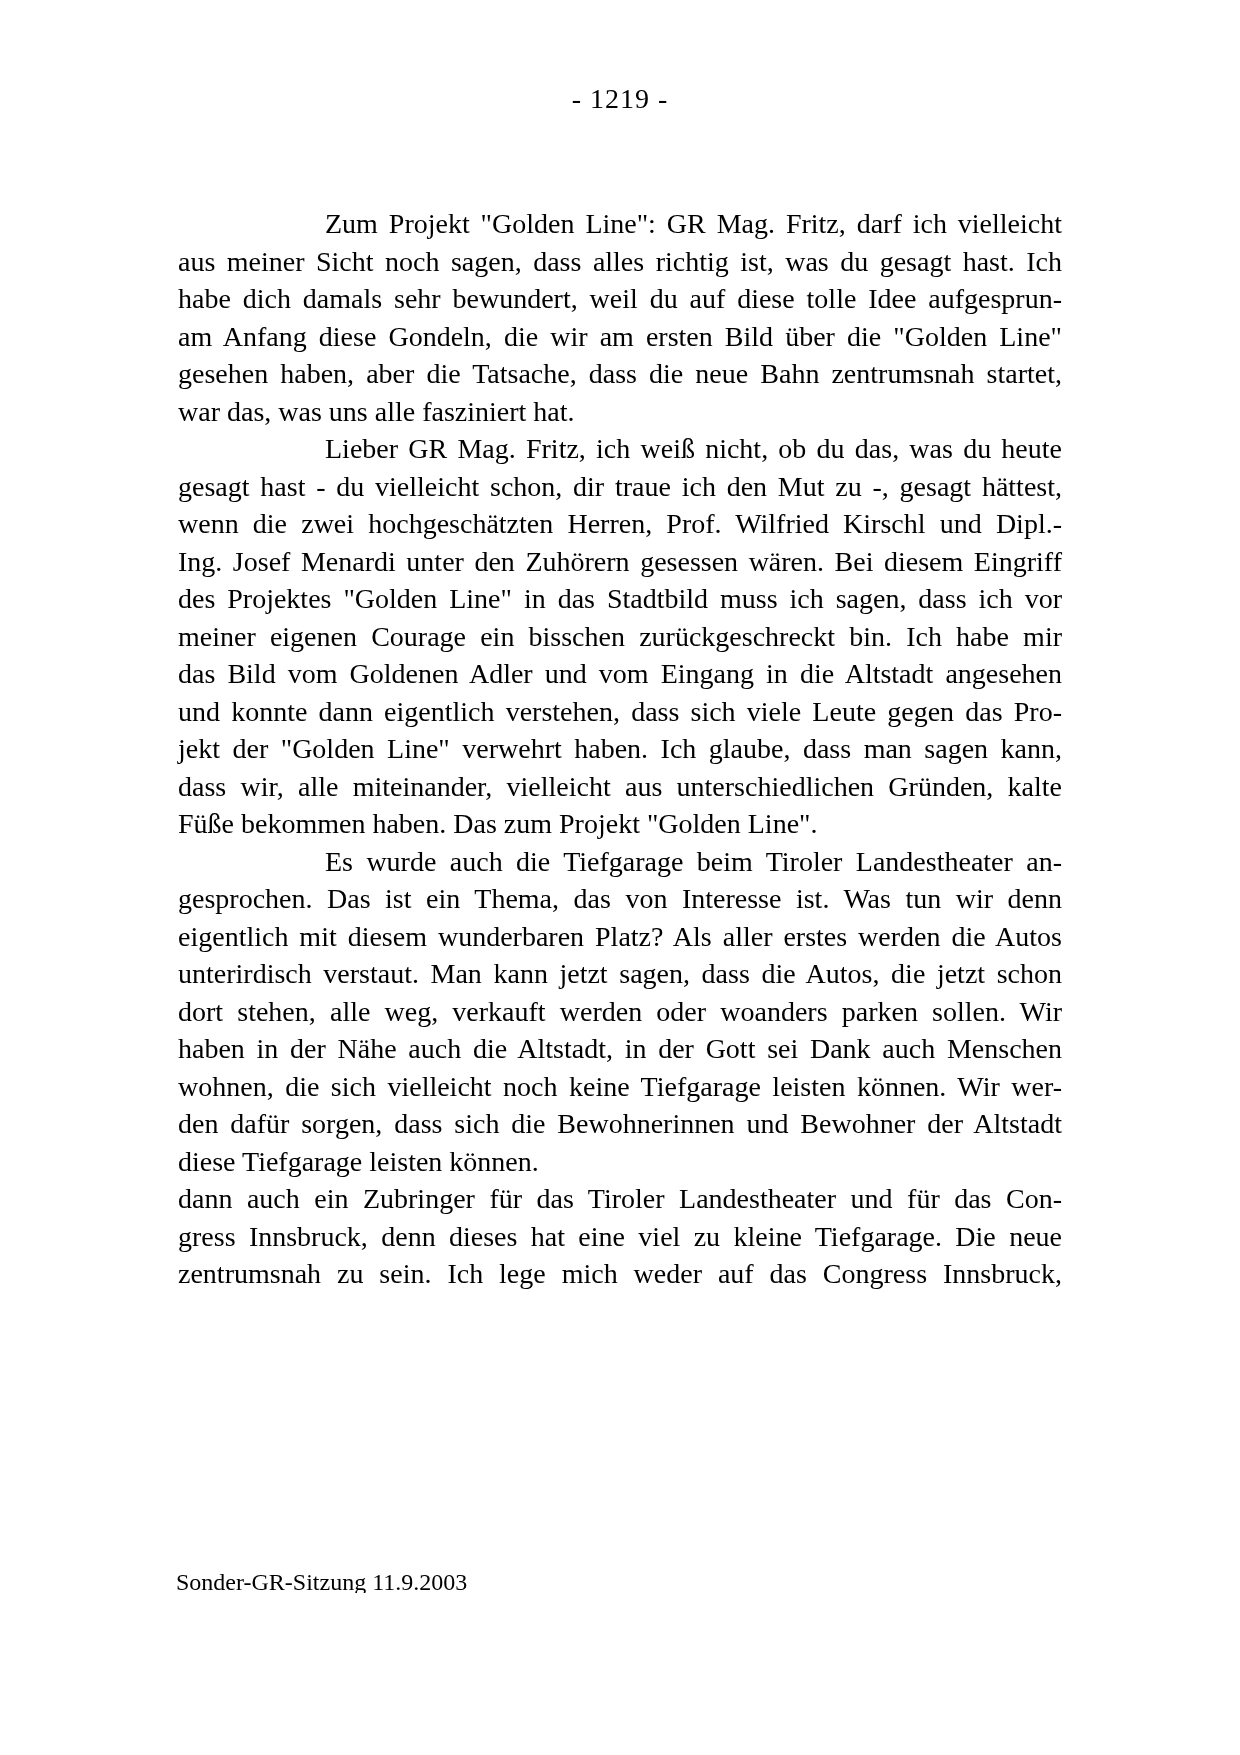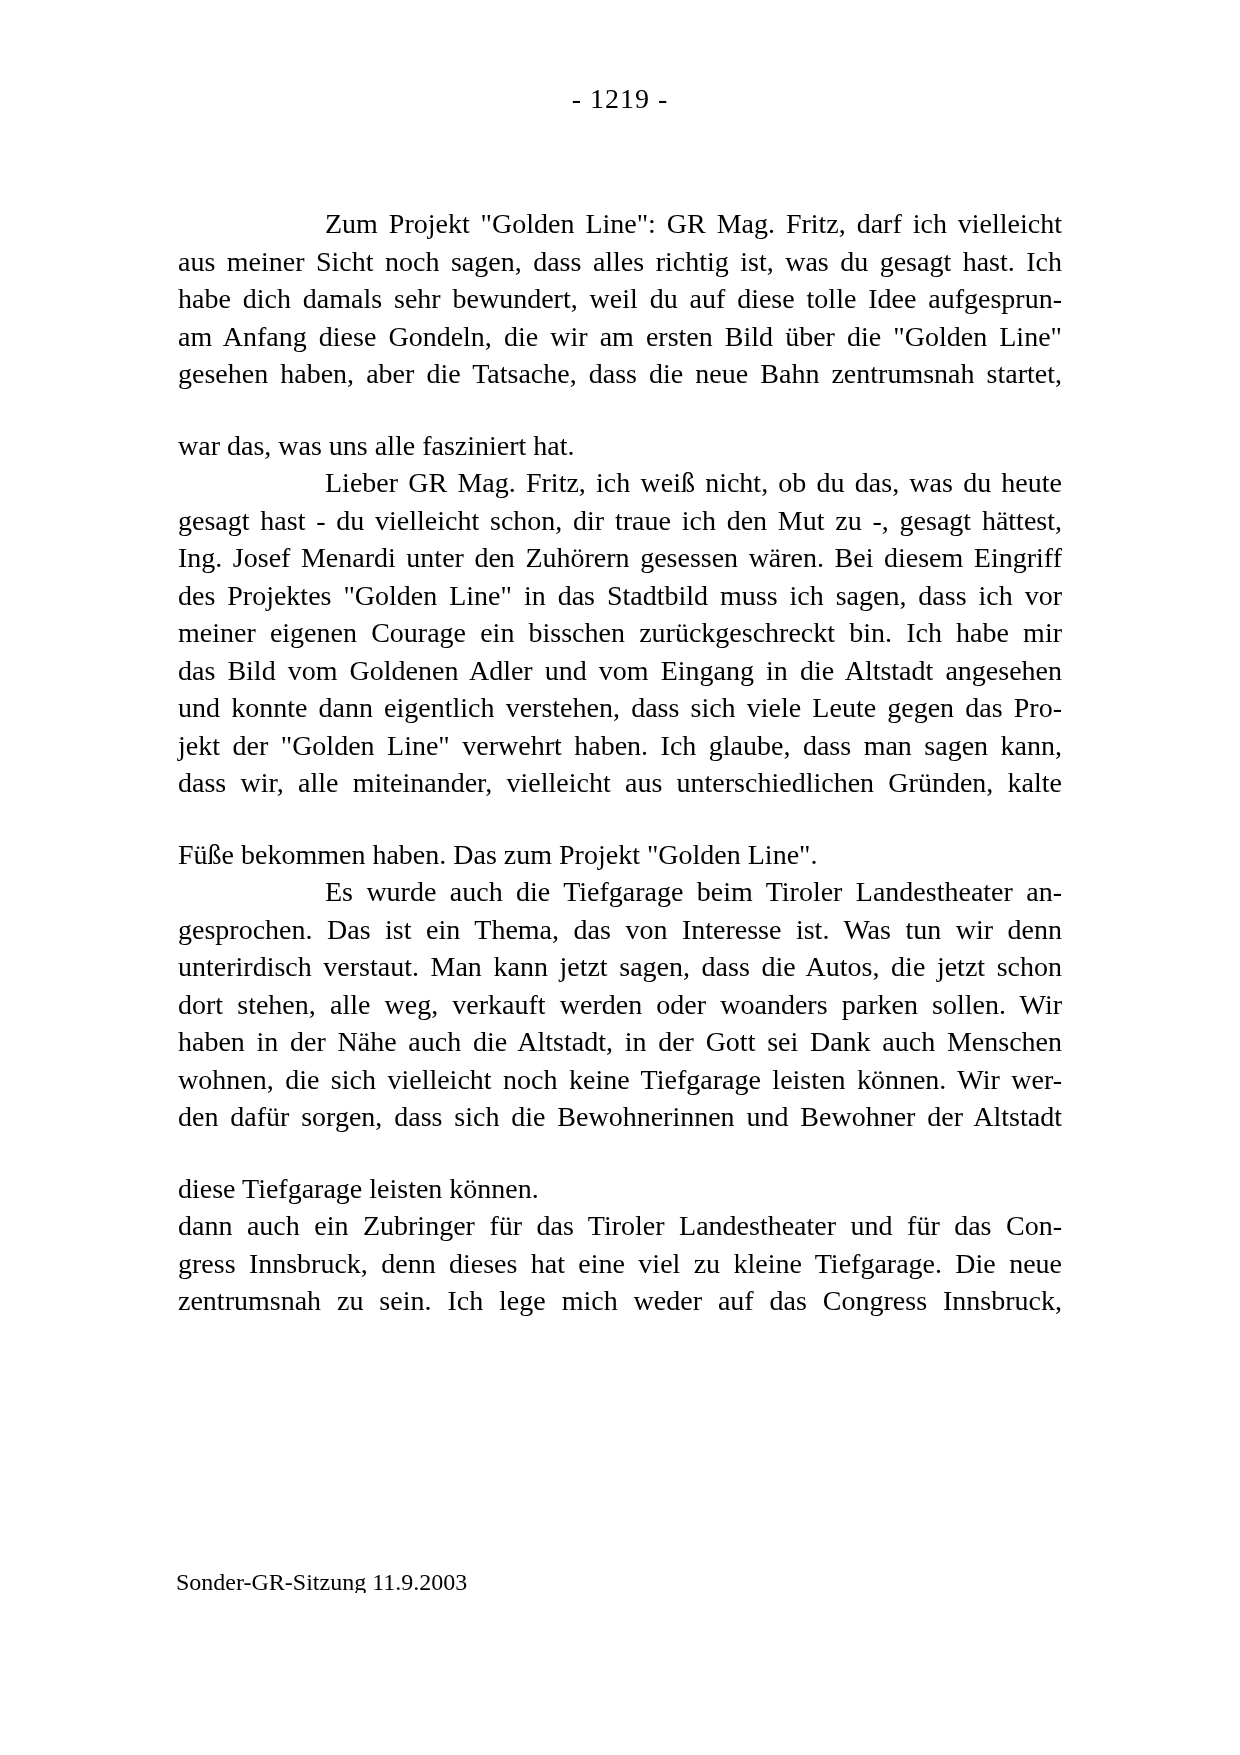--- a/index.html
+++ b/index.html
@@ -47,7 +47,6 @@
   }
   .line.last {
     text-align-last: left;
-    margin-top: 34px;
   }
   .footer-note {
     position: absolute;

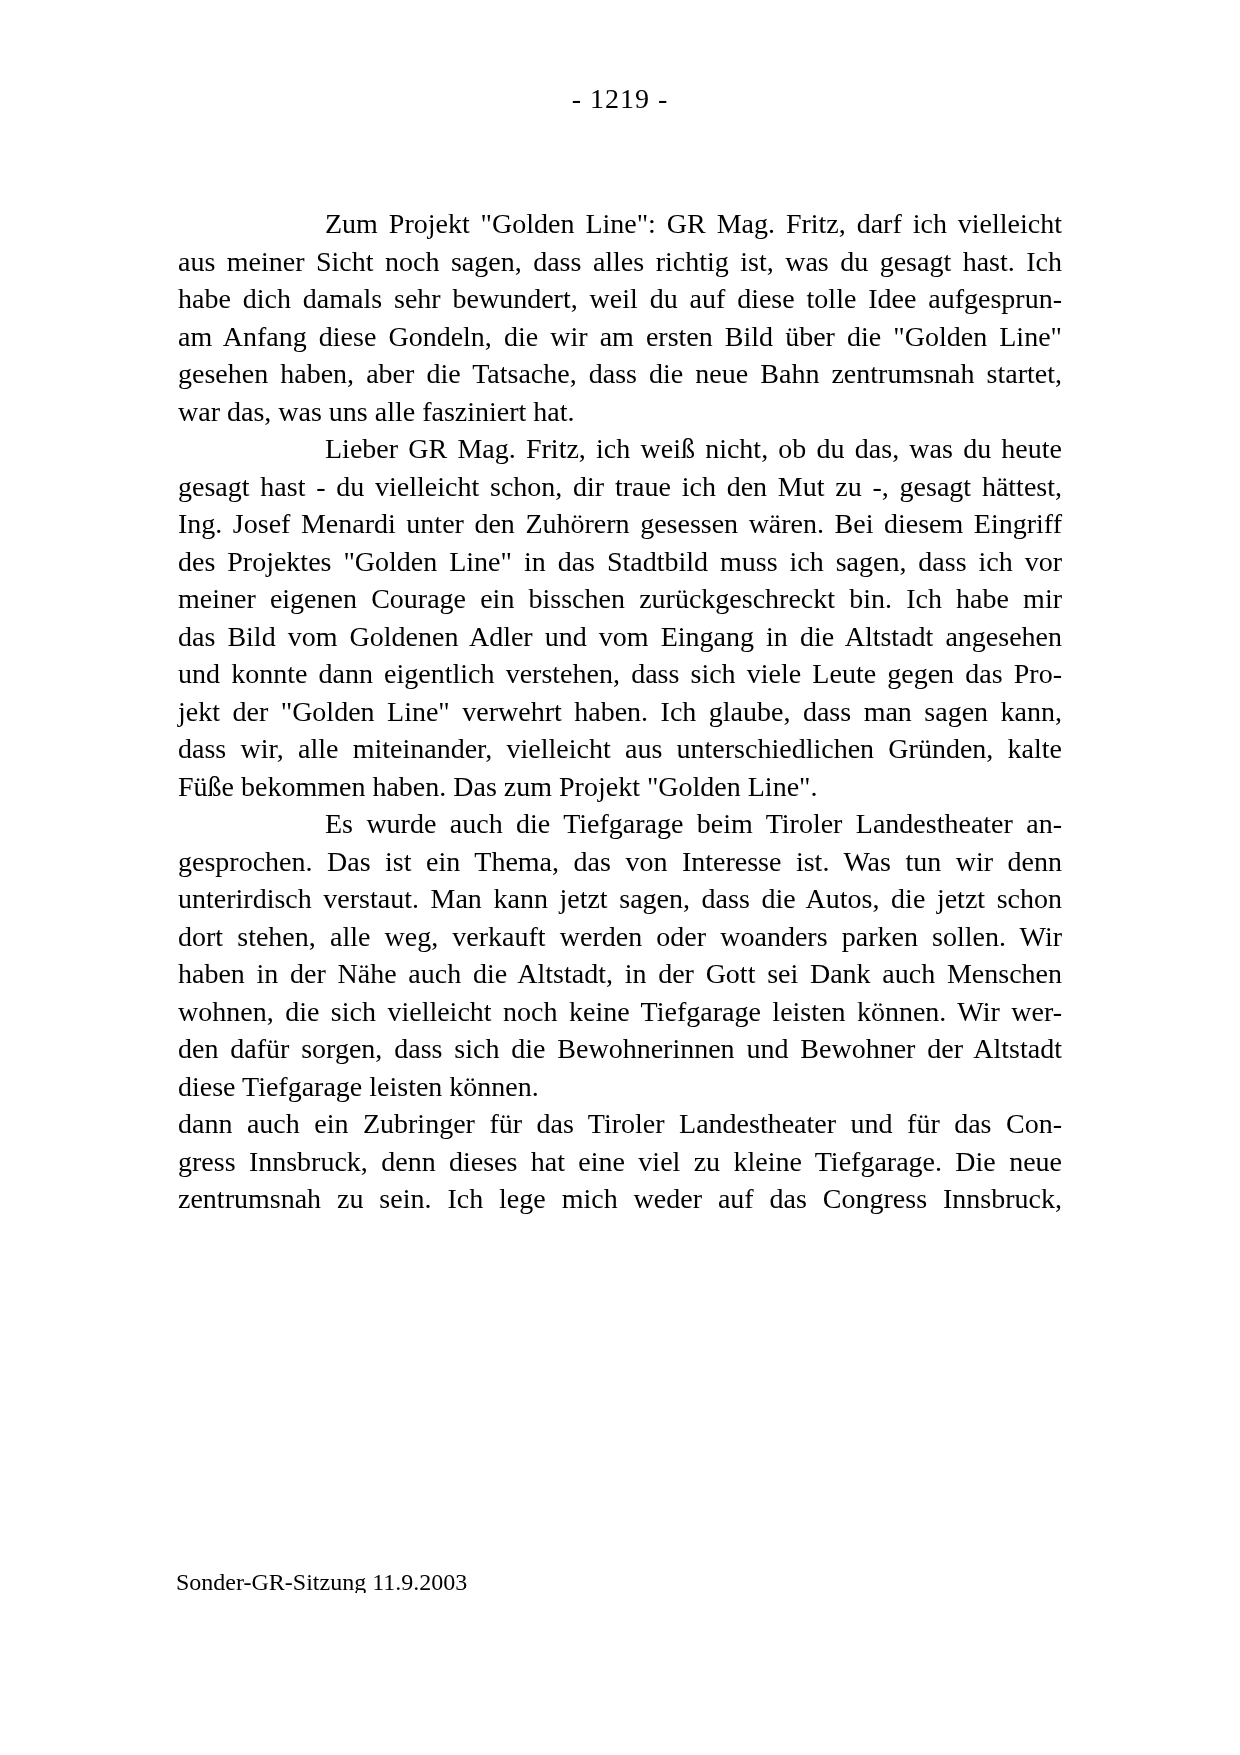--- a/index.html
+++ b/index.html
@@ -74,6 +74,7 @@
       <div class="paragraph">
         <div class="line indent">Lieber GR Mag. Fritz, ich weiß nicht, ob du das, was du heute</div>
         <div class="line">gesagt hast - du vielleicht schon, dir traue ich den Mut zu -, gesagt hättest,</div>
+        <div class="line">wenn die zwei hochgeschätzten Herren, Prof. Wilfried Kirschl und Dipl.-</div>
         <div class="line">Ing. Josef Menardi unter den Zuhörern gesessen wären. Bei diesem Eingriff</div>
         <div class="line">des Projektes "Golden Line" in das Stadtbild muss ich sagen, dass ich vor</div>
         <div class="line">meiner eigenen Courage ein bisschen zurückgeschreckt bin. Ich habe mir</div>

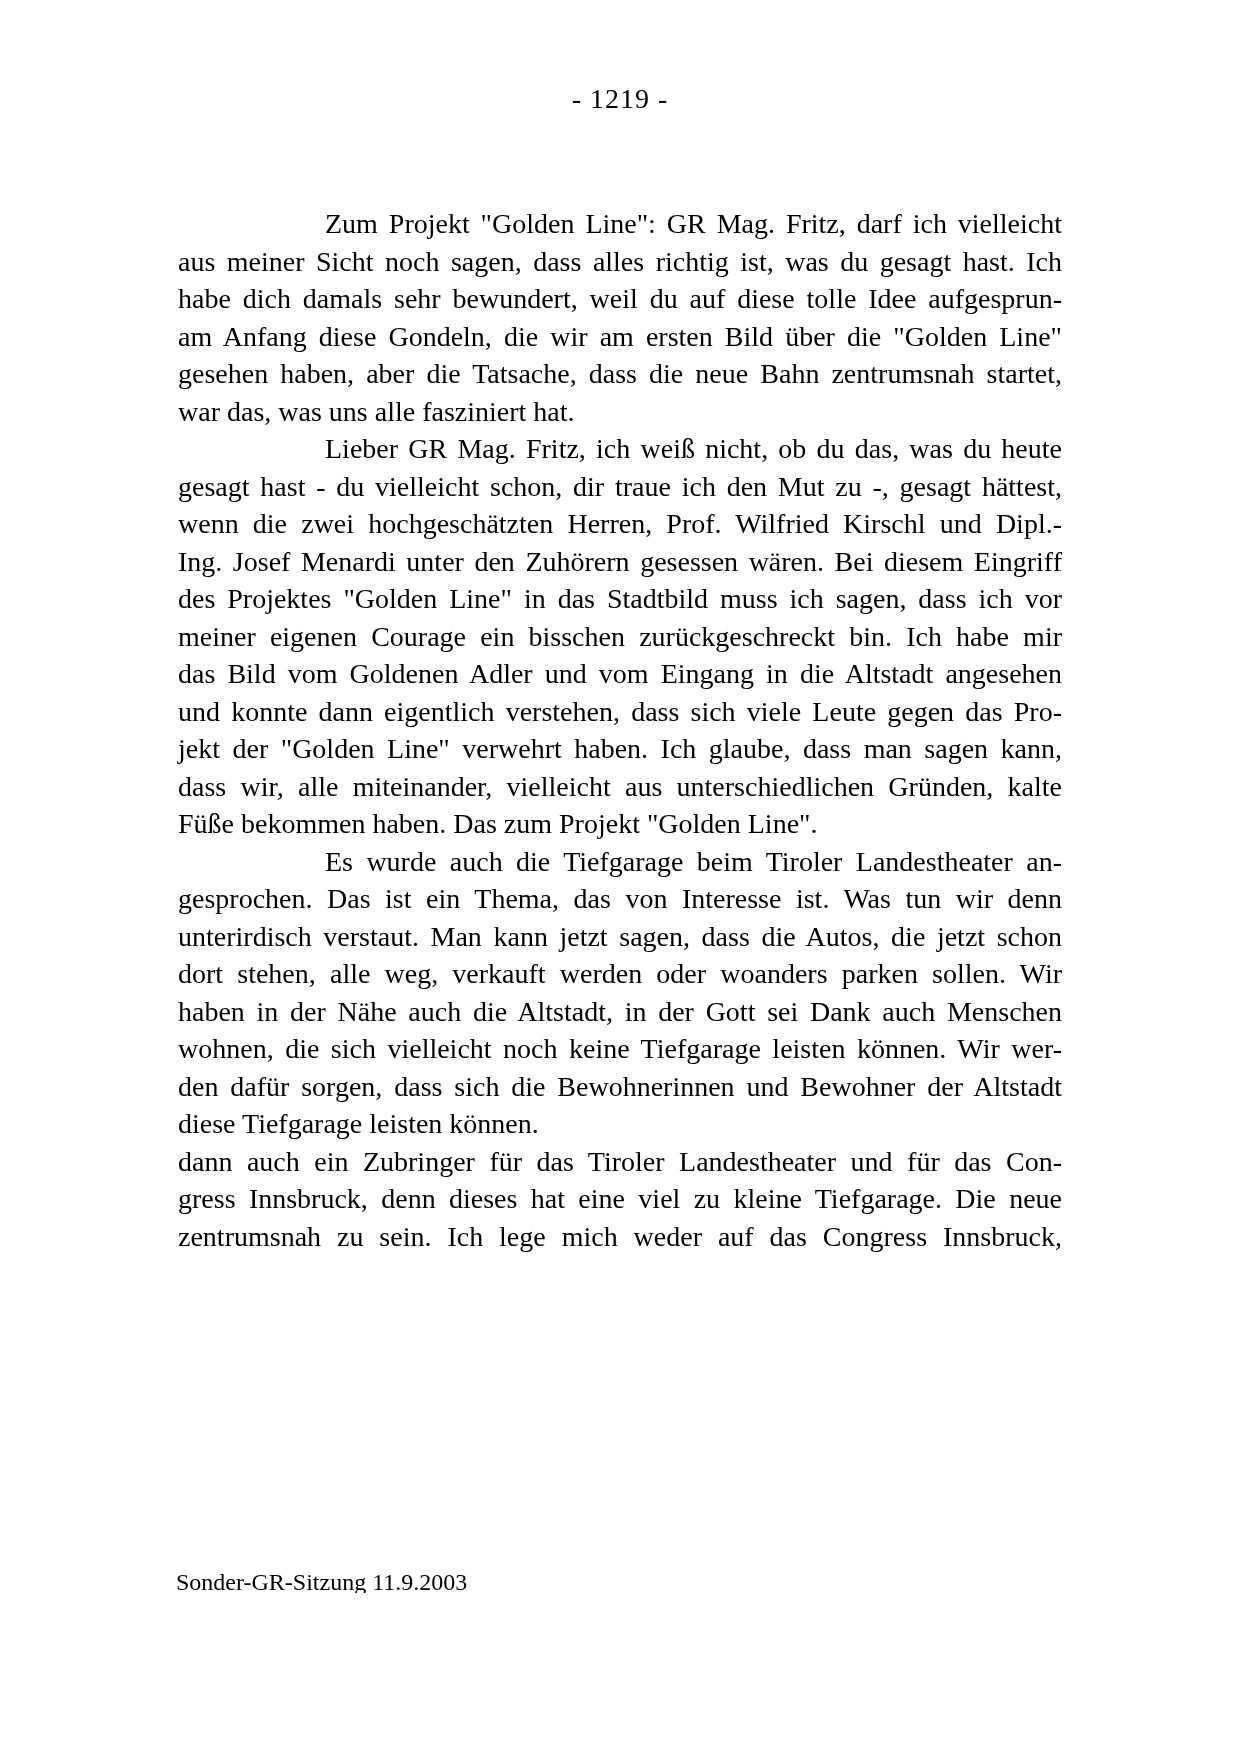--- a/index.html
+++ b/index.html
@@ -87,6 +87,7 @@
       <div class="paragraph">
         <div class="line indent">Es wurde auch die Tiefgarage beim Tiroler Landestheater an-</div>
         <div class="line">gesprochen. Das ist ein Thema, das von Interesse ist. Was tun wir denn</div>
+        <div class="line">eigentlich mit diesem wunderbaren Platz? Als aller erstes werden die Autos</div>
         <div class="line">unterirdisch verstaut. Man kann jetzt sagen, dass die Autos, die jetzt schon</div>
         <div class="line">dort stehen, alle weg, verkauft werden oder woanders parken sollen. Wir</div>
         <div class="line">haben in der Nähe auch die Altstadt, in der Gott sei Dank auch Menschen</div>

